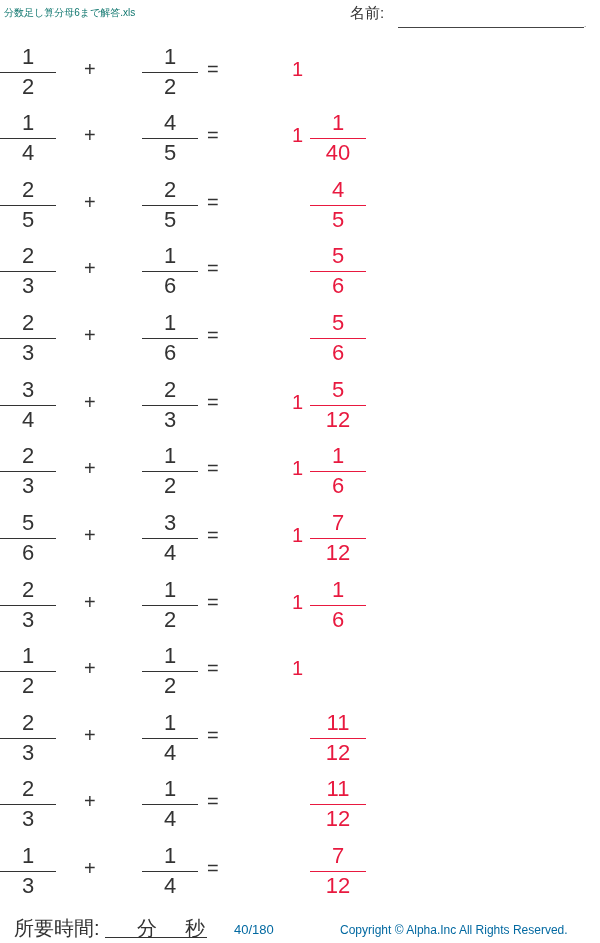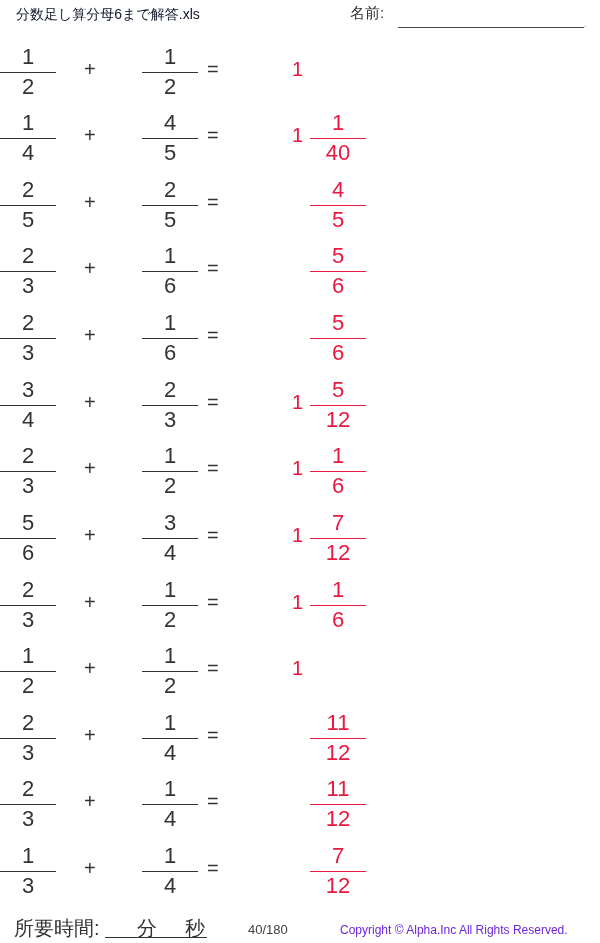--- a/index.html
+++ b/index.html
@@ -5,7 +5,7 @@
   html, body { margin:0; padding:0; background:#ffffff; }
   body { width:600px; height:943px; position:relative; overflow:hidden;
          font-family:"Liberation Sans","DejaVu Sans",sans-serif; color:#333; }
-  .title { position:absolute; left:16px; top:6px; font-size:14px; color:#0f172a; }
+  .title { position:absolute; left:4px; top:6px; font-size:10px; color:#0f766e; }
   .name-label { position:absolute; left:350px; top:4px; font-size:15px; color:#333; }
   .name-line { position:absolute; left:398px; top:27px; width:186px; border-bottom:1px solid #444; }
   .name-dot { position:absolute; left:584px; top:20px; font-size:8px; color:#444; }

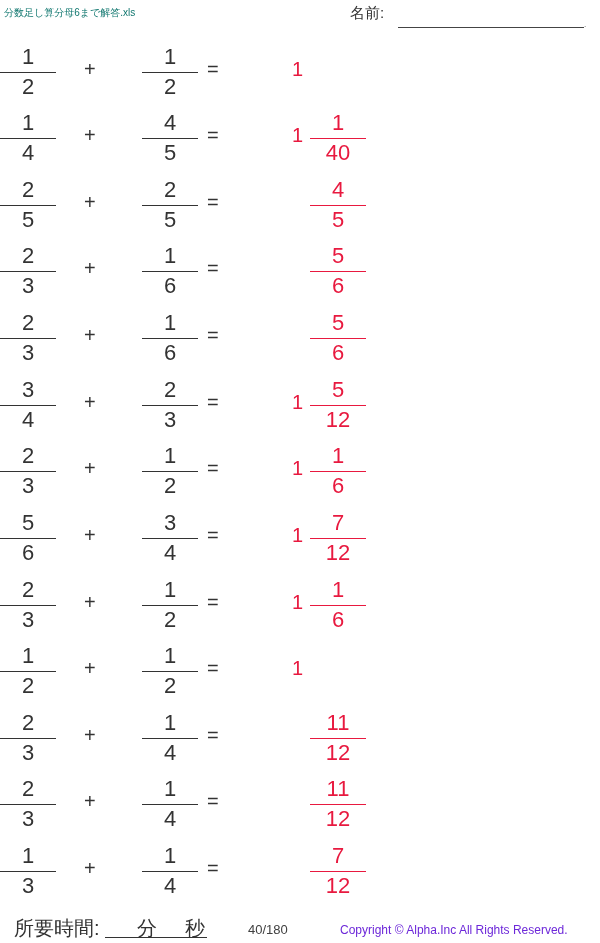--- a/index.html
+++ b/index.html
@@ -29,7 +29,7 @@
   .time-line { position:absolute; left:105px; top:22px; width:102px; border-bottom:1px solid #333; }
   .min { position:absolute; left:137px; top:0; font-size:20px; color:#333; }
   .sec { position:absolute; left:185px; top:0; font-size:20px; color:#333; }
-  .page { position:absolute; left:248px; top:7px; font-size:13px; color:#404040; }
+  .page { position:absolute; left:234px; top:7px; font-size:13px; color:#0369a1; }
   .copy { position:absolute; left:340px; top:8px; font-size:12px; color:#6d28d9; }
 </style>
 </head>

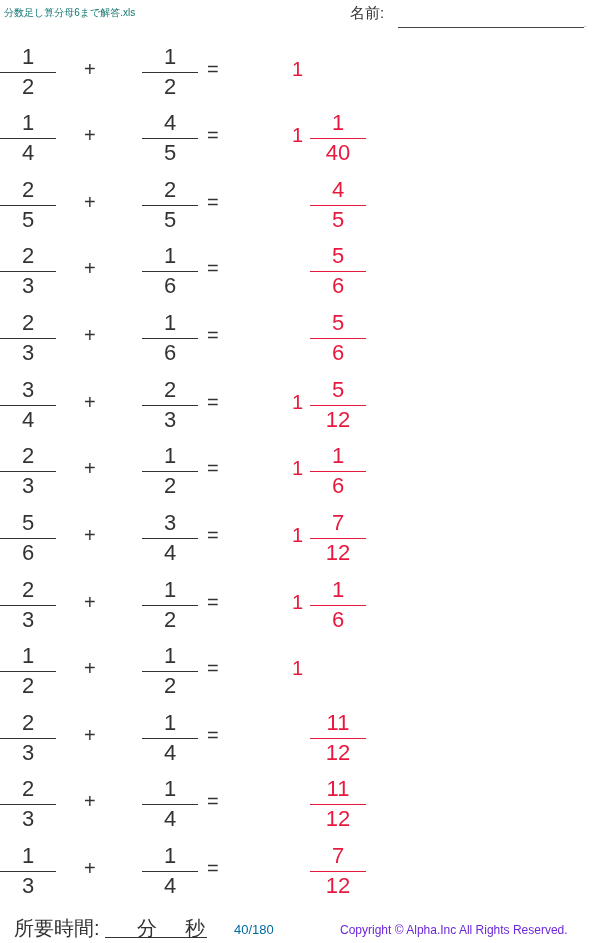--- a/index.html
+++ b/index.html
@@ -30,7 +30,7 @@
   .min { position:absolute; left:137px; top:0; font-size:20px; color:#333; }
   .sec { position:absolute; left:185px; top:0; font-size:20px; color:#333; }
   .page { position:absolute; left:234px; top:7px; font-size:13px; color:#0369a1; }
-  .copy { position:absolute; left:340px; top:8px; font-size:12px; color:#6d28d9; }
+  .copy { position:absolute; left:340px; top:8px; font-size:12px; color:#0369a1; }
 </style>
 </head>
 <body>

